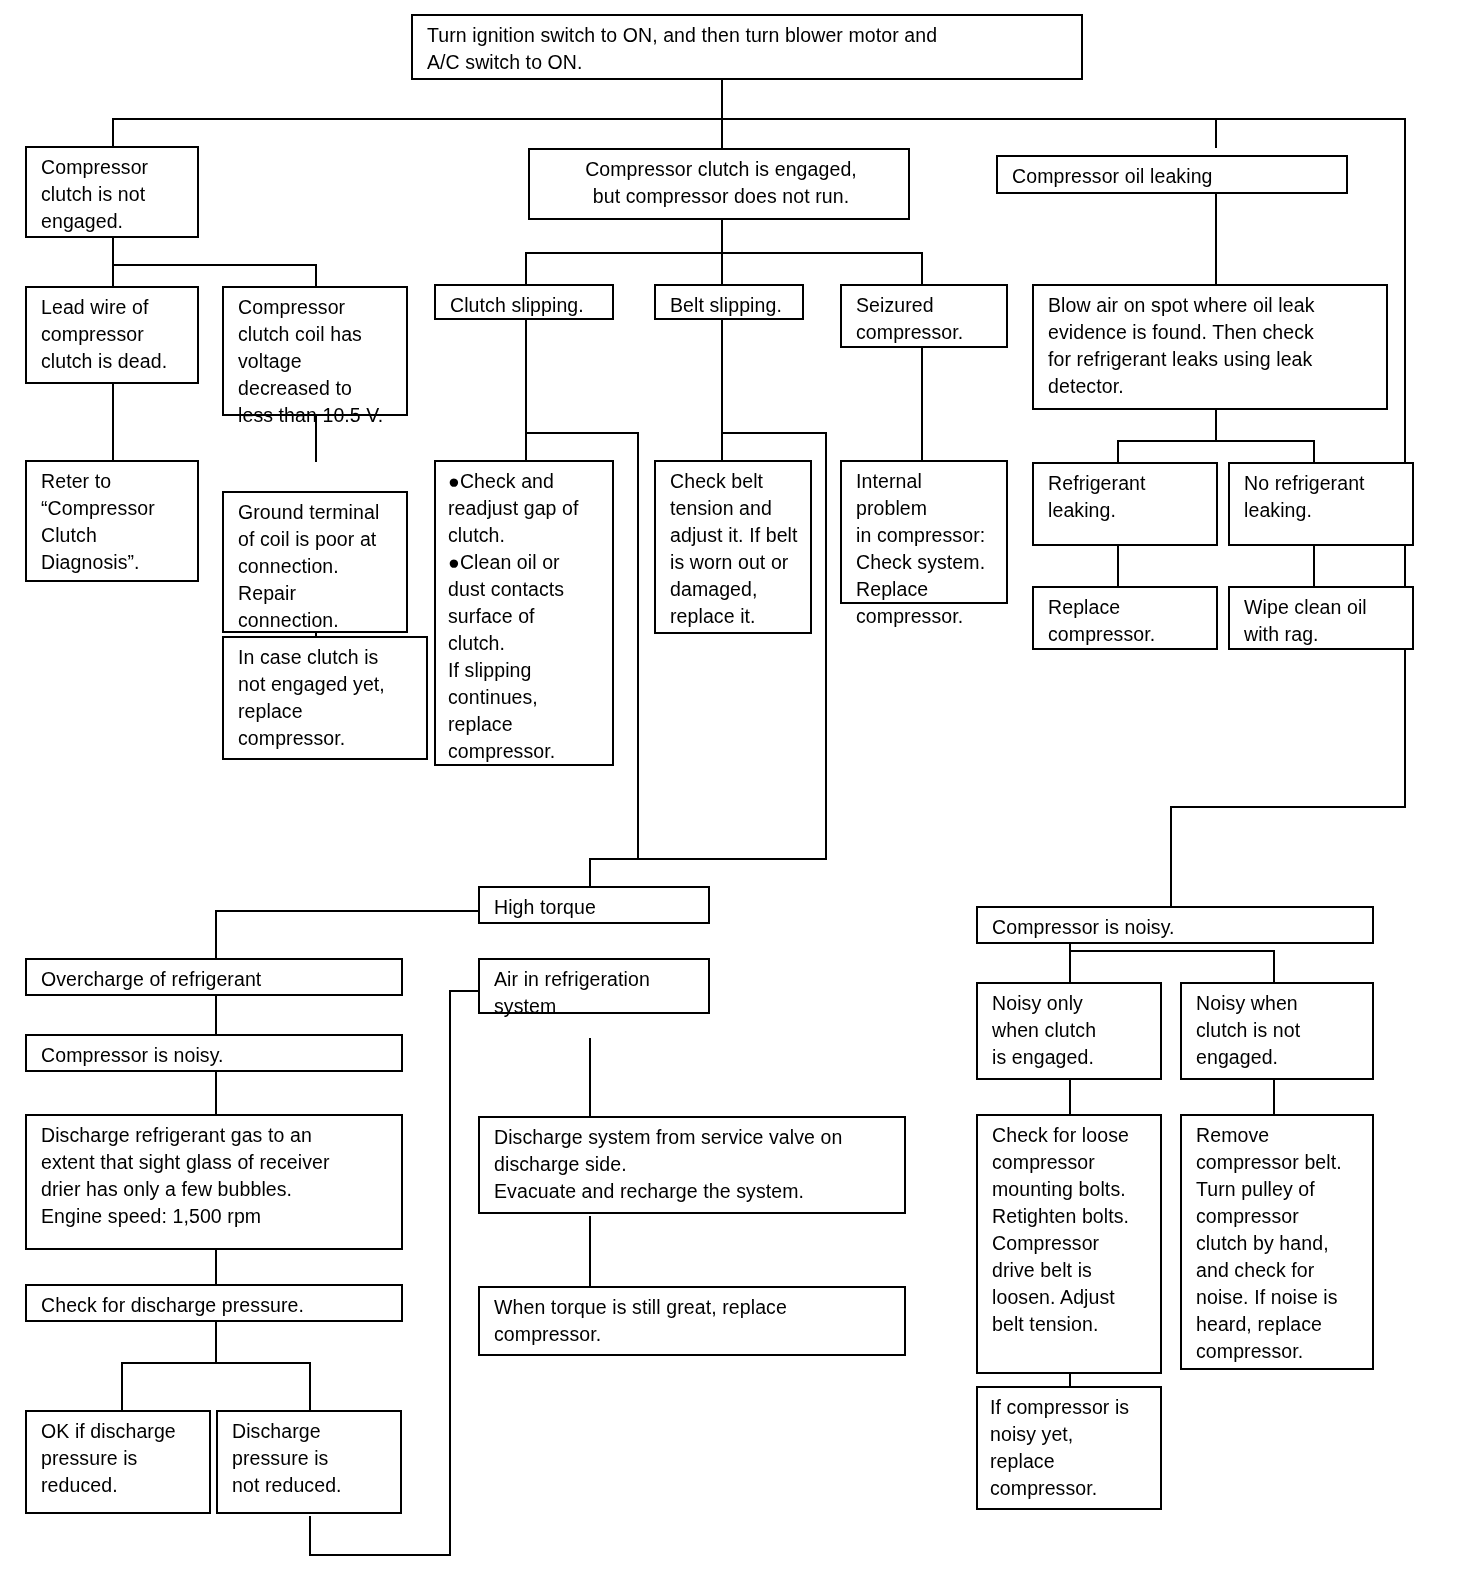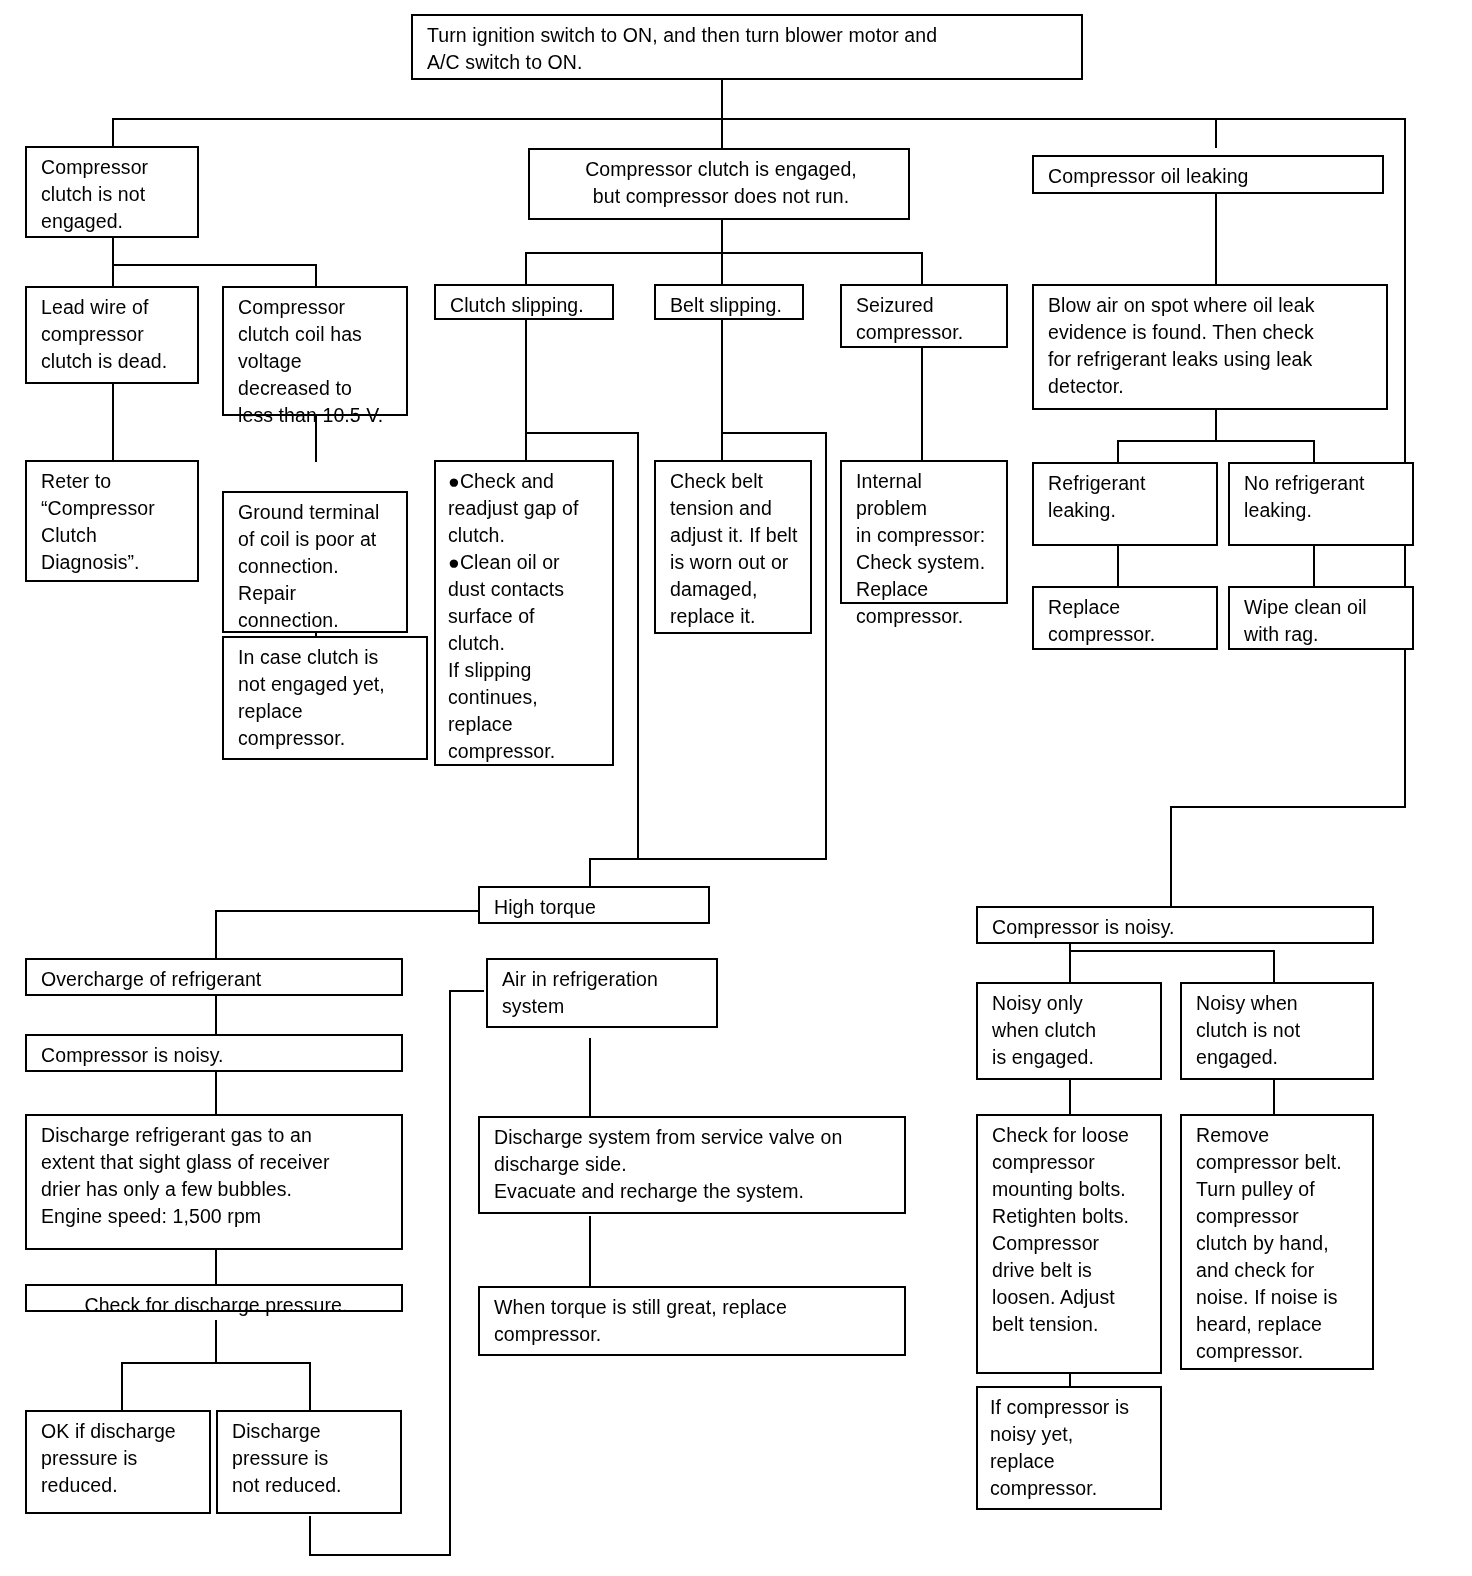--- a/index.html
+++ b/index.html
@@ -111,7 +111,7 @@
   <div class="box" style="left:528px;top:148px;width:382px;height:72px;text-align:center;">Compressor clutch is engaged,
 but compressor does not run.</div>
 
-  <div class="box" style="left:1032px;top:155px;width:352px;height:39px;">Compressor oil leaking</div>
+  <div class="box" style="left:996px;top:155px;width:352px;height:39px;">Compressor oil leaking</div>
 
   <div class="box" style="left:25px;top:286px;width:174px;height:98px;">Lead wire of
 compressor

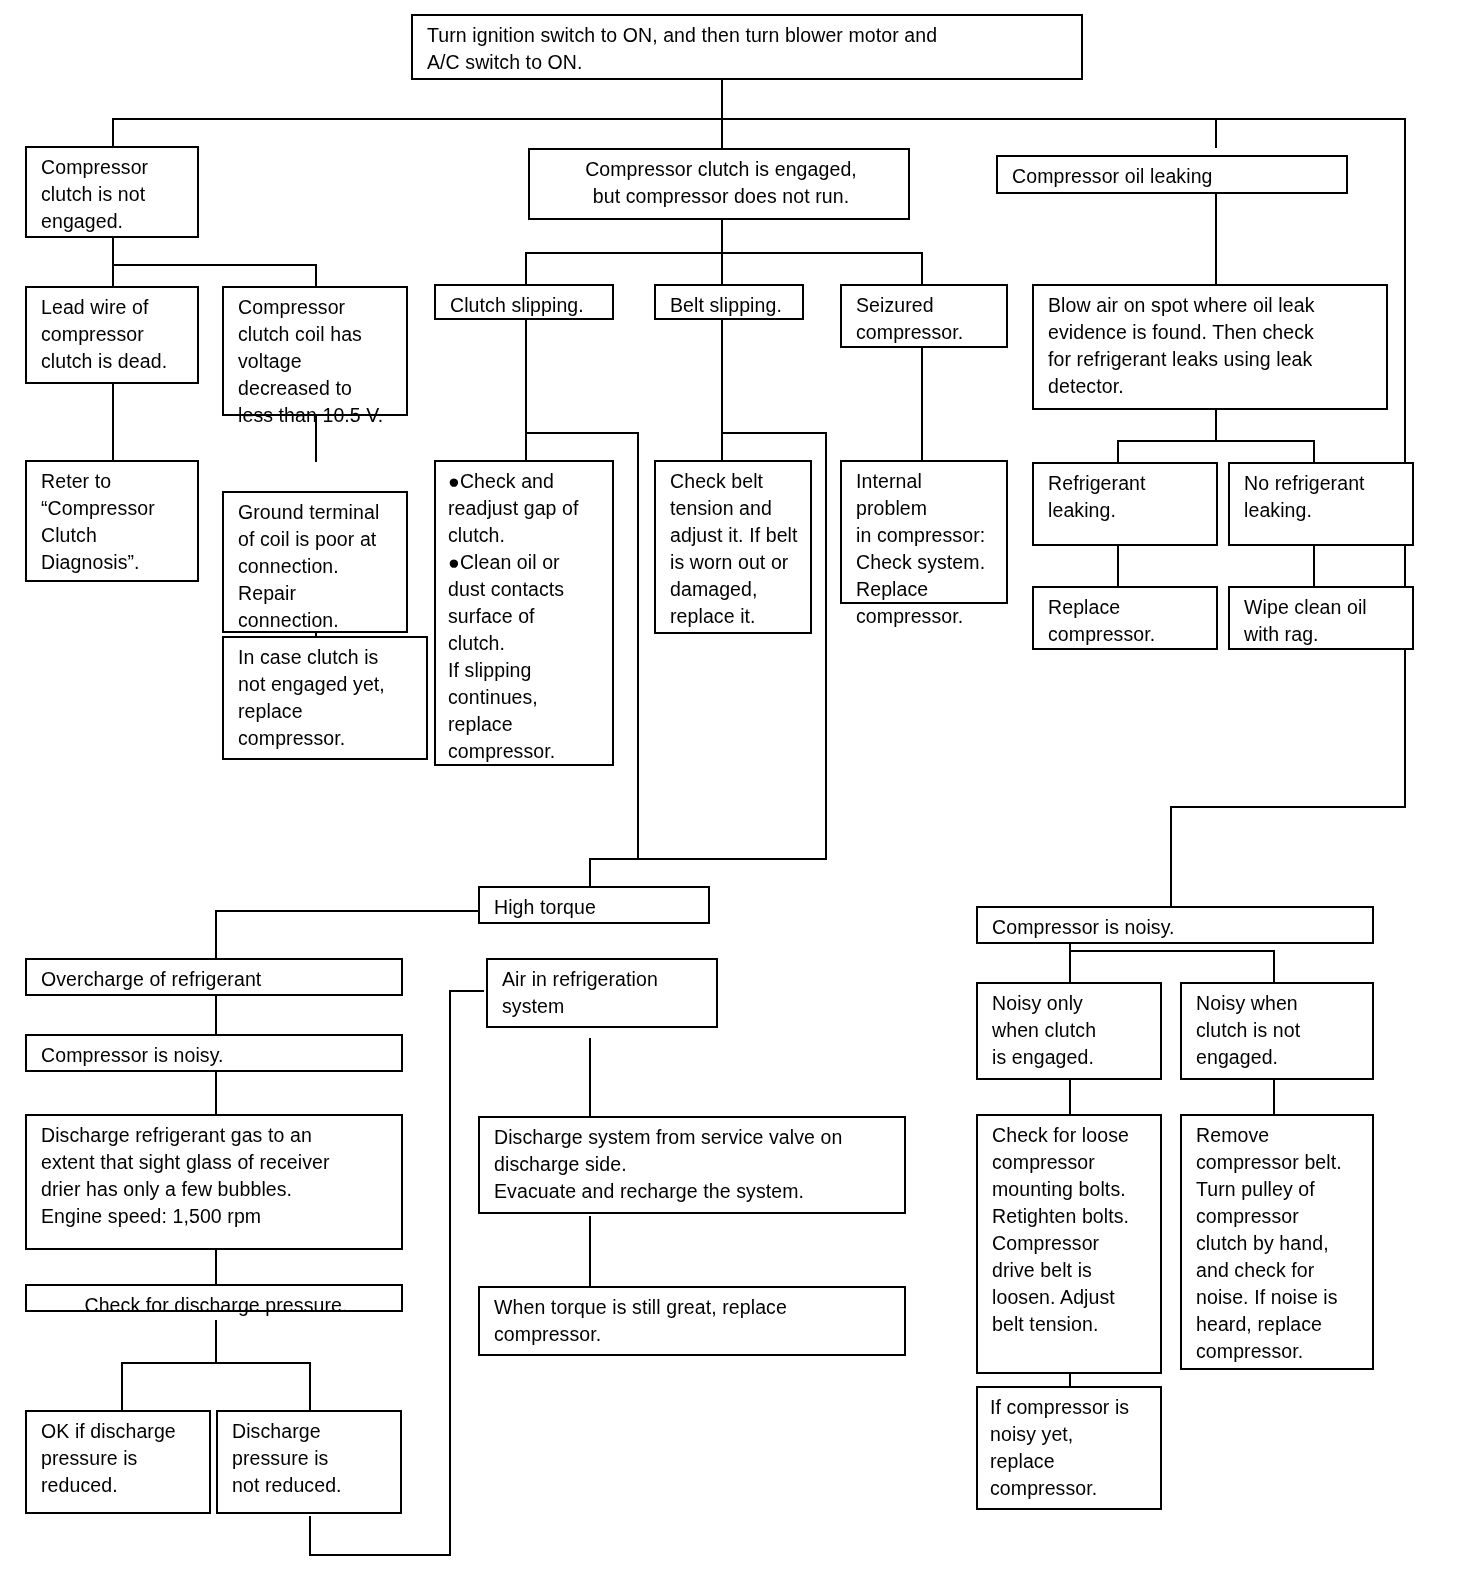--- a/index.html
+++ b/index.html
@@ -209,7 +209,7 @@
 pressure is
 not reduced.</div>
 
-  <div class="box" style="left:478px;top:958px;width:232px;height:70px;margin-left:8px;">Air in refrigeration
+  <div class="box" style="left:478px;top:958px;width:232px;height:56px;">Air in refrigeration
 system</div>
 
   <div class="box" style="left:478px;top:1116px;width:428px;height:98px;">Discharge system from service valve on

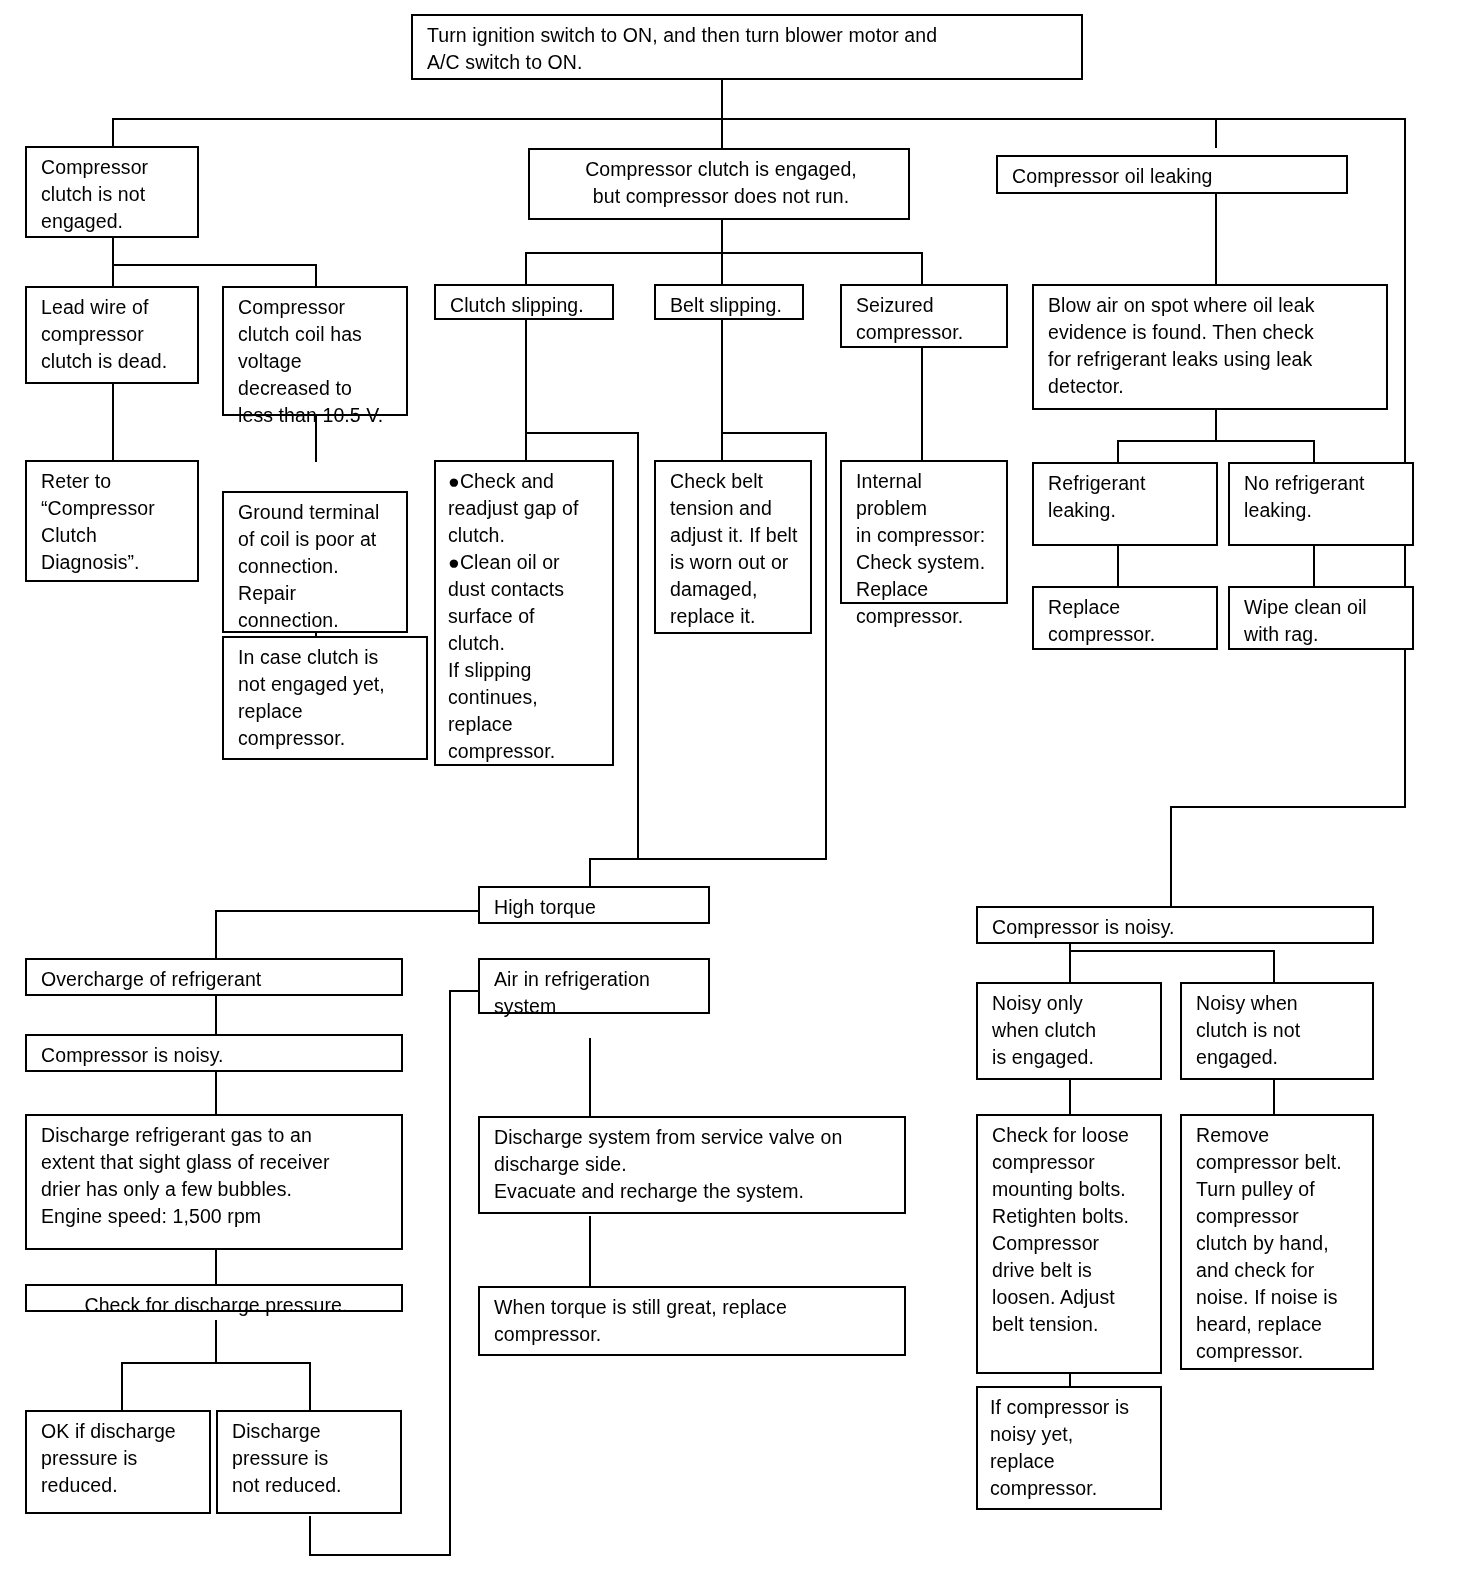--- a/index.html
+++ b/index.html
@@ -199,7 +199,7 @@
 drier has only a few bubbles.
 Engine speed: 1,500 rpm</div>
 
-  <div class="box" style="left:25px;top:1284px;width:378px;height:28px;text-align:center;">Check for discharge pressure.</div>
+  <div class="box" style="left:25px;top:1284px;width:378px;height:38px;">Check for discharge pressure.</div>
 
   <div class="box" style="left:25px;top:1410px;width:186px;height:104px;">OK if discharge
 pressure is

